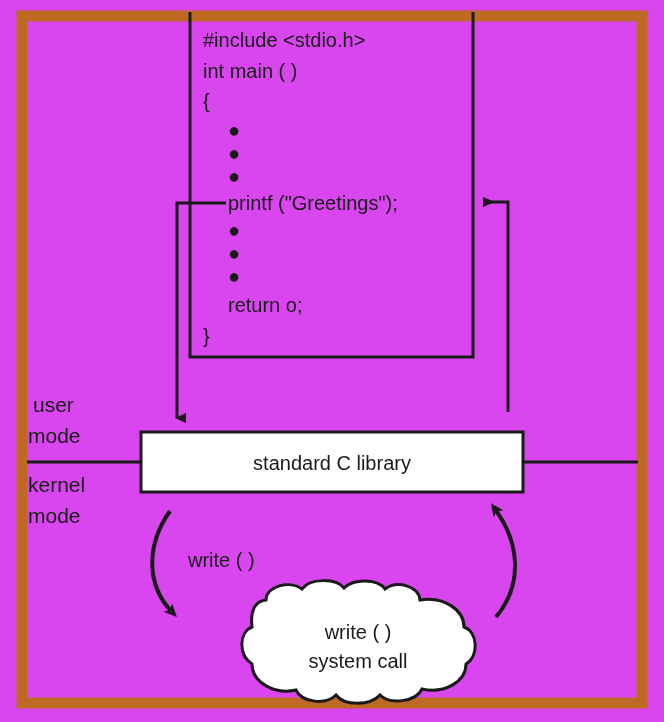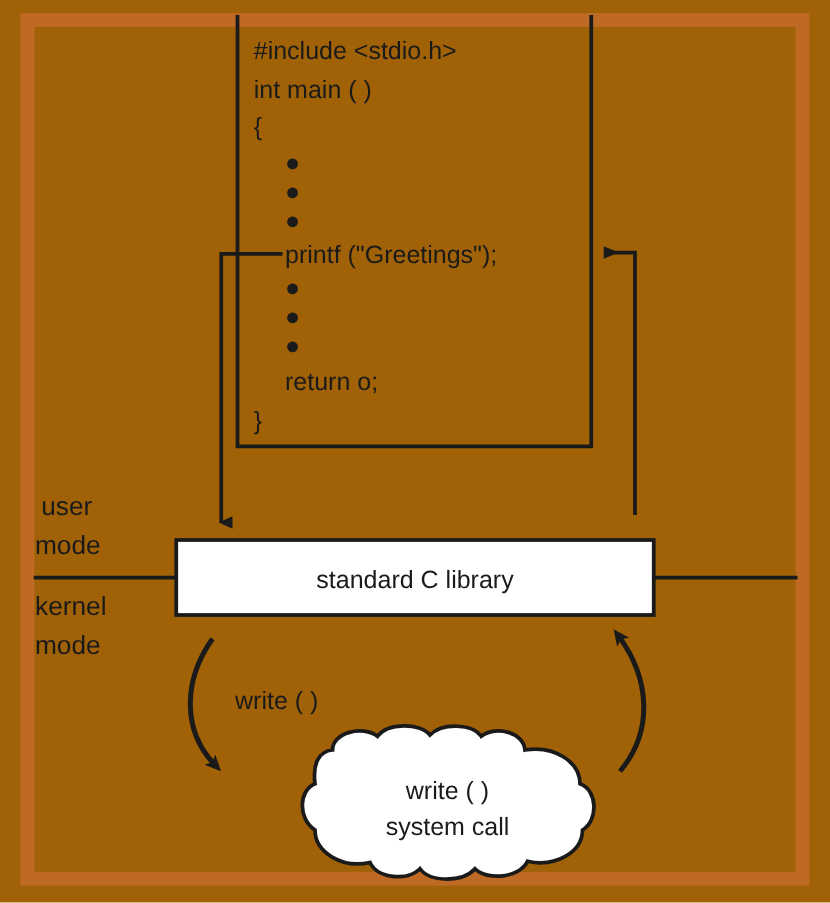--- a/index.html
+++ b/index.html
@@ -15,7 +15,7 @@
     position: relative;
     width: 664px;
     height: 722px;
-    background: #a16207;
+    background: #d946ef;
     overflow: hidden;
   }
   #diagram-svg {

